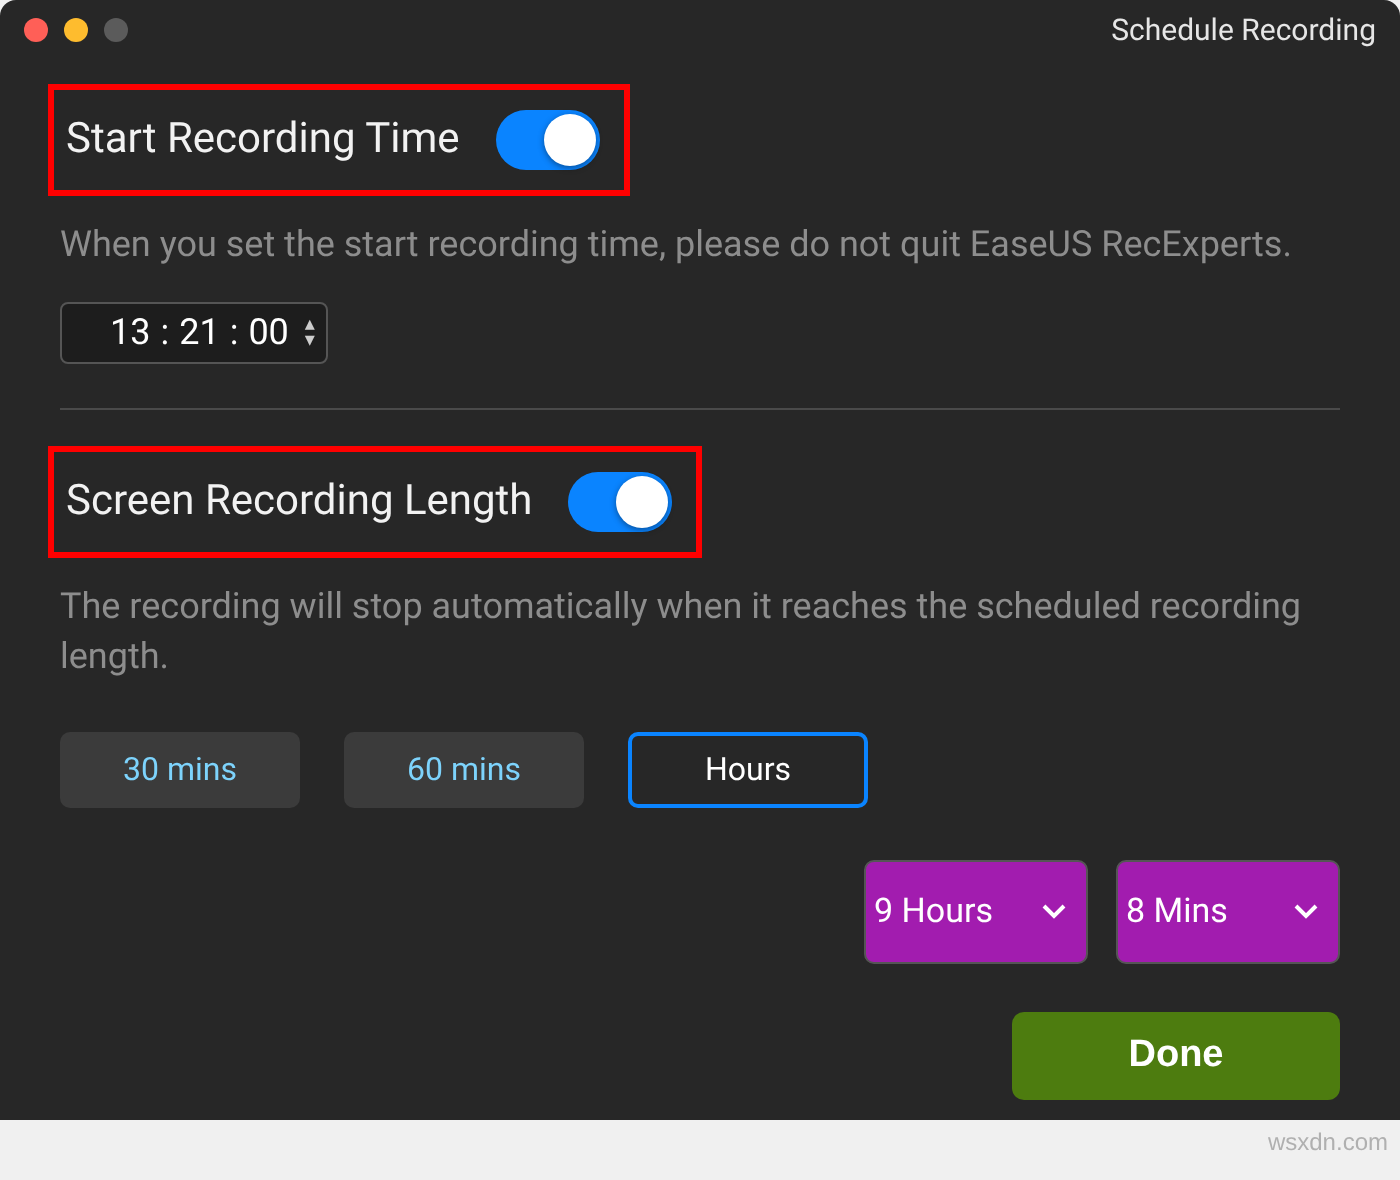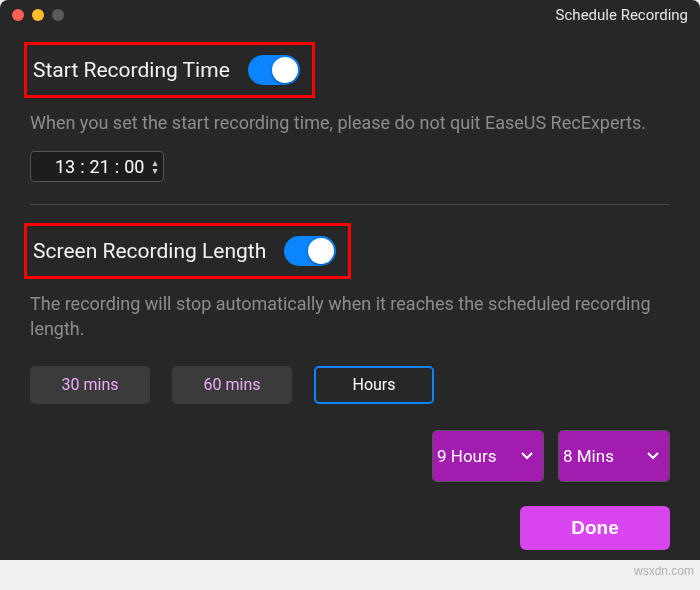--- a/index.html
+++ b/index.html
@@ -134,7 +134,7 @@
   }
   .preset-btn.dim {
     background: #3b3b3b;
-    color: #f0abfc;
+    color: #7dd3fc;
   }
   .preset-btn.selected {
     background: #272727;

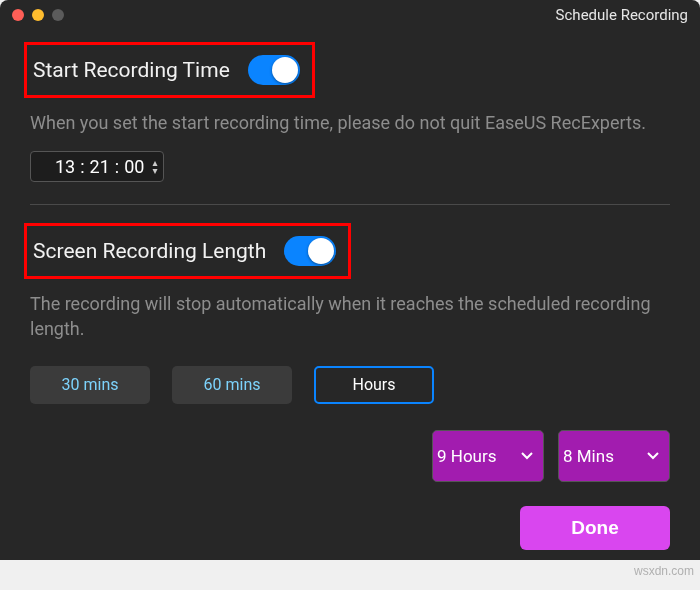--- a/index.html
+++ b/index.html
@@ -173,9 +173,9 @@
     margin-top: 24px;
   }
   .done-btn {
-    width: 150px;
+    width: 164px;
     height: 44px;
-    background: #d946ef;
+    background: #4d7c0f;
     border: none;
     border-radius: 6px;
     color: #fff;

